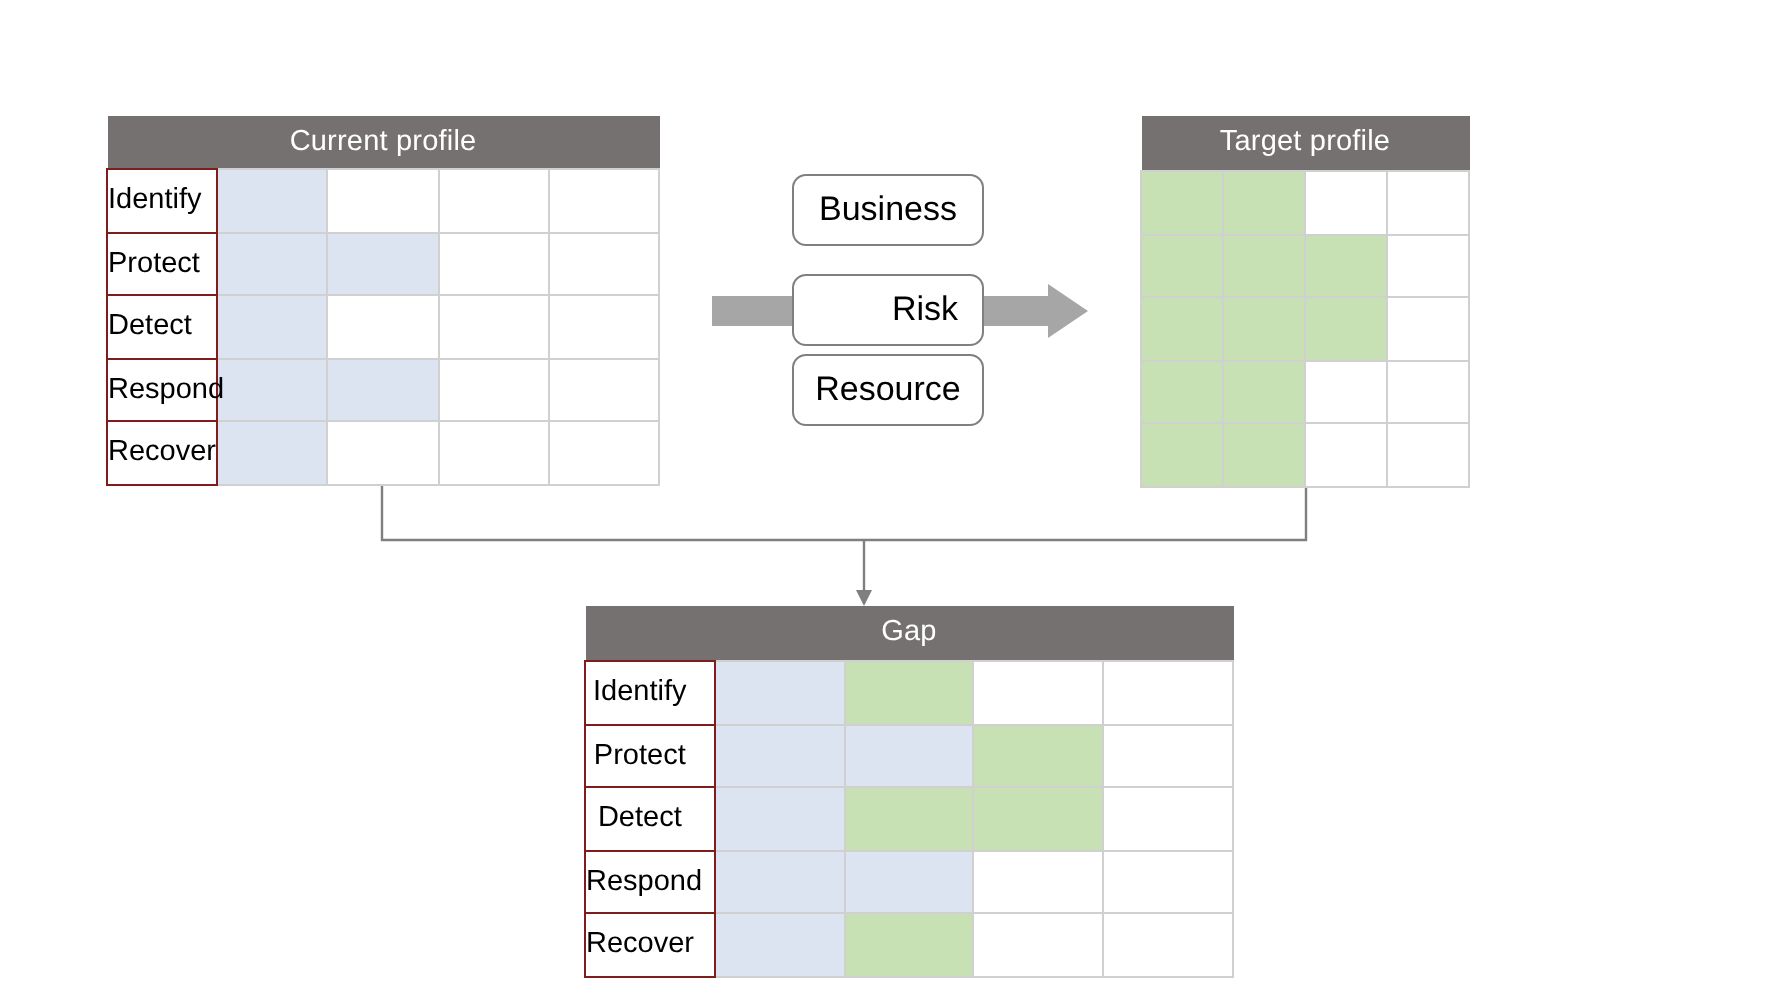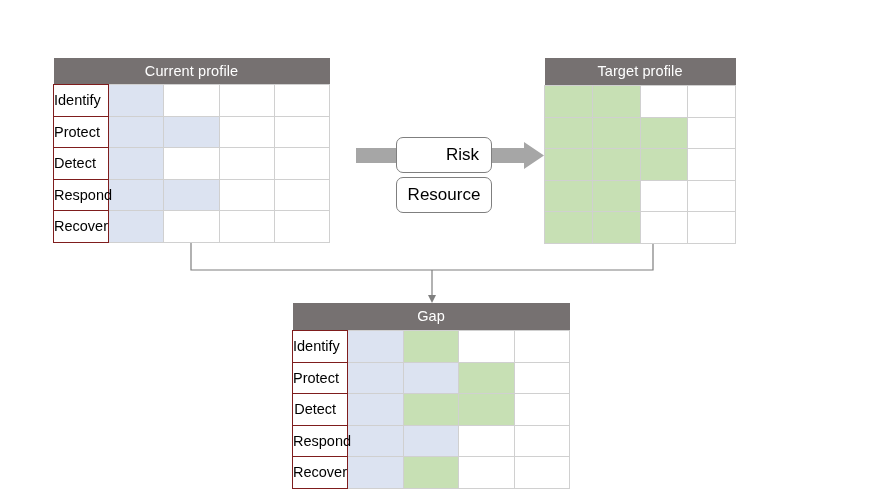--- a/index.html
+++ b/index.html
@@ -68,9 +68,9 @@
 
   
   #tbl-target {
-    left: 544px;
+    left: 570px;
     top: 58px;
-    width: 192px;
+    width: 165px;
   }
   #tbl-target .cell { width: 41px; }
   #tbl-target .hdr-cell { line-height: 27px; height: 27px; }

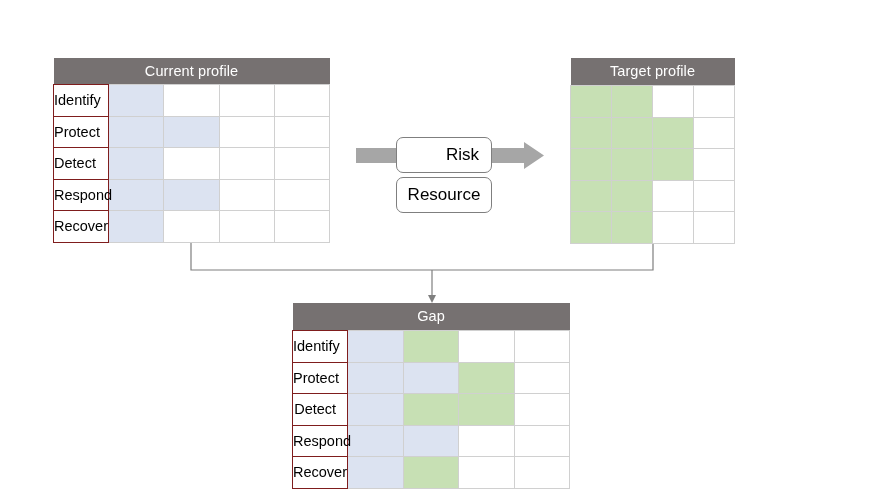--- a/index.html
+++ b/index.html
@@ -224,6 +224,7 @@
     <path d="M0,6 L168,6 L168,0 L188,13.5 L168,27 L168,21 L0,21 Z" fill="#a6a6a6"></path>
   </svg>
 
+  <div class="flow-box" id="flow-box-business">Business</div>
   <div class="flow-box" id="flow-box-risk">Risk</div>
   <div class="flow-box" id="flow-box-resource">Resource</div>
 

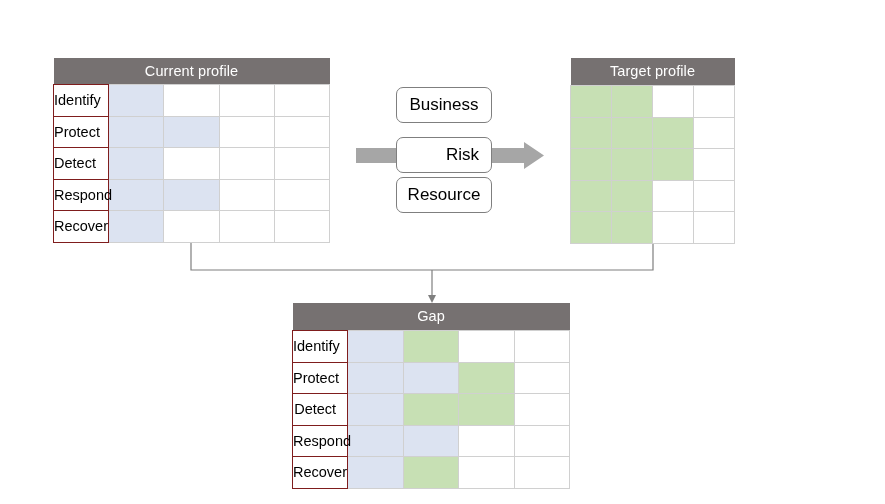--- a/index.html
+++ b/index.html
@@ -79,7 +79,7 @@
   #tbl-gap {
     left: 292px;
     top: 303px;
-    width: 278px;
+    width: 325px;
   }
   #tbl-gap .label { width: 114px; }
   #tbl-gap .cell { width: 41px; }

